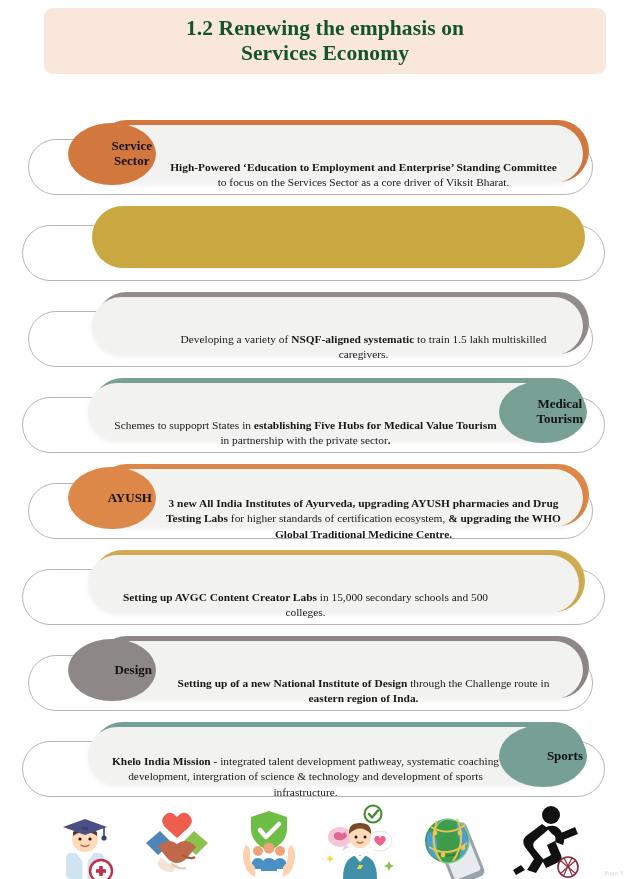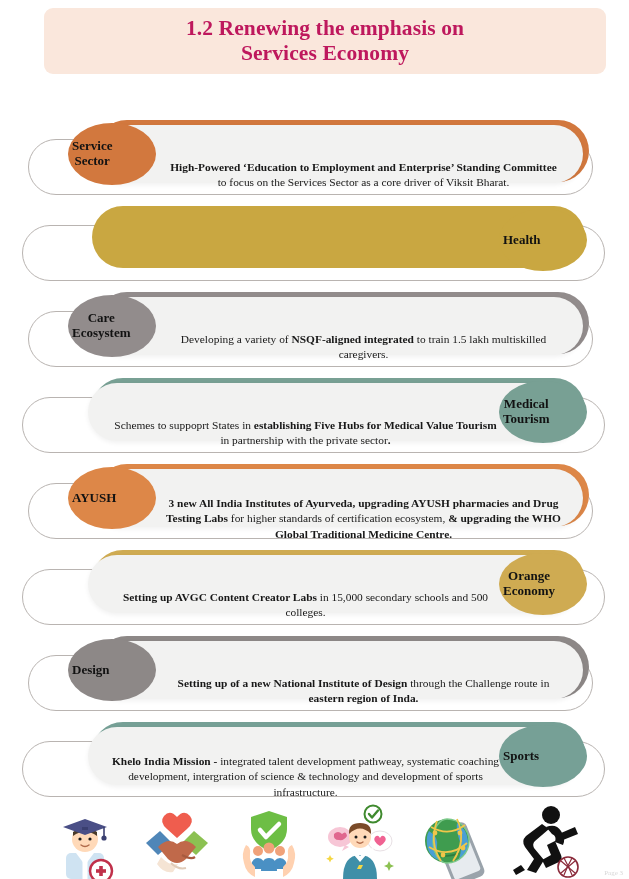--- a/index.html
+++ b/index.html
@@ -37,7 +37,7 @@
     font-weight: bold;
     font-size: 21.5px;
     line-height: 1.18;
-    color: #be185d;
+    color: #14532d;
     text-align: center;
     letter-spacing: 0.1px;
     padding: 0 16px;

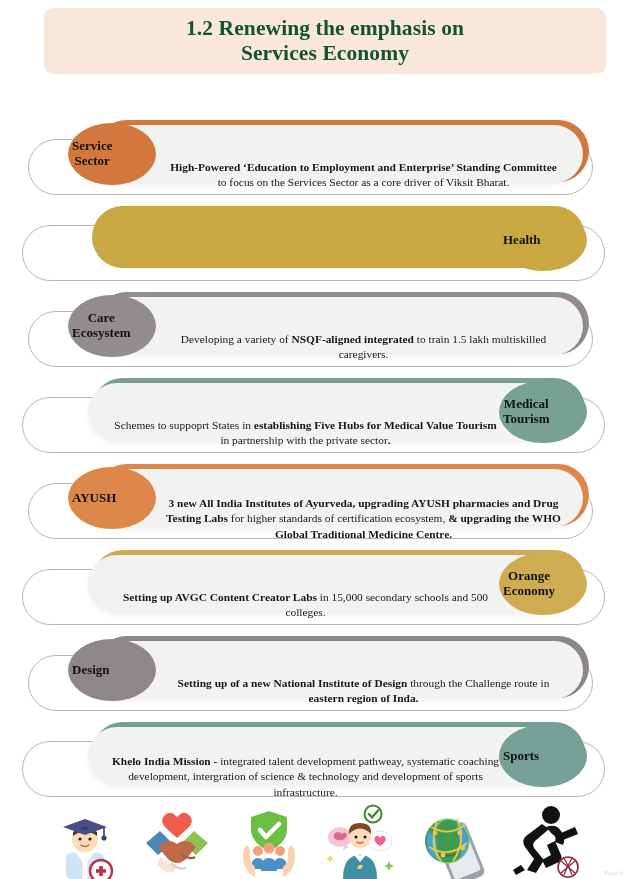--- a/index.html
+++ b/index.html
@@ -119,7 +119,7 @@
     background: var(--c);
     display: flex;
     align-items: center;
-    justify-content: flex-start;
+    justify-content: flex-end;
     z-index: 4;
   }
   .row.left  .badge { left: 68px; }

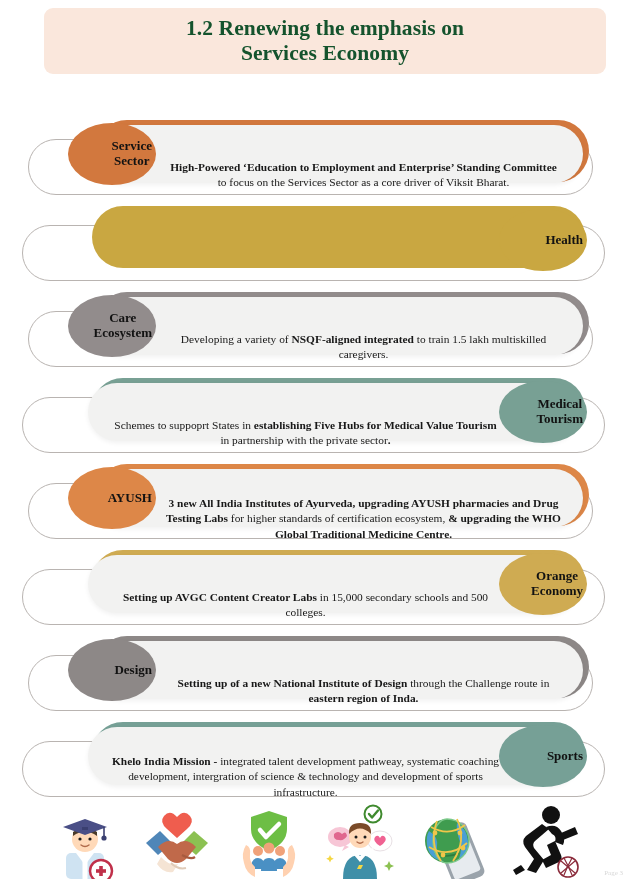--- a/index.html
+++ b/index.html
@@ -191,9 +191,6 @@
       <div class="row right" style="--c: #c9a741;">
         <div class="ghost"></div>
         <div class="accent"></div>
-        <div class="badge">
-          <div class="badge-label">Health</div>
-        </div>
       </div>
       <div class="row left" style="--c: #928c8c;">
         <div class="ghost"></div>

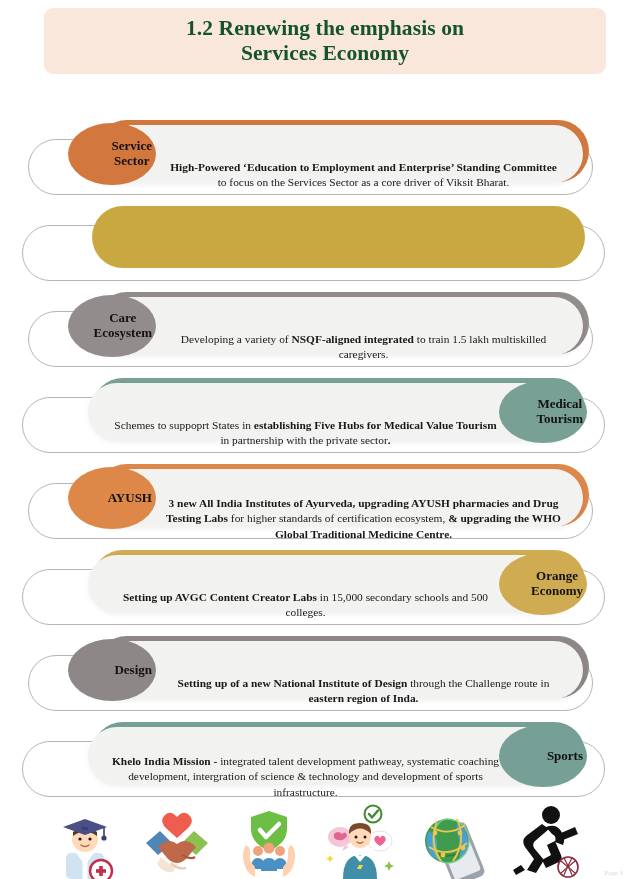--- a/index.html
+++ b/index.html
@@ -197,9 +197,6 @@
         <div class="accent"></div>
         <div class="pill">
           <div class="pill-text">Developing  a variety of <b>NSQF-aligned integrated</b> to train 1.5 lakh multiskilled caregivers.</div>
-        </div>
-        <div class="badge">
-          <div class="badge-label">Care<br>Ecosystem</div>
         </div>
       </div>
       <div class="row right" style="--c: #78a094;">

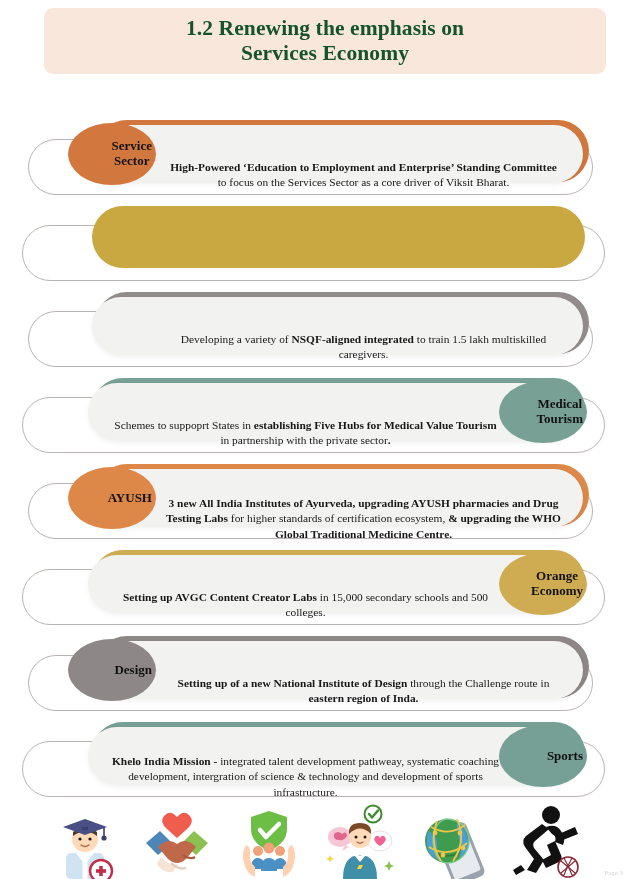--- a/index.html
+++ b/index.html
@@ -196,7 +196,7 @@
         <div class="ghost"></div>
         <div class="accent"></div>
         <div class="pill">
-          <div class="pill-text">Developing  a variety of <b>NSQF-aligned integrated</b> to train 1.5 lakh multiskilled caregivers.</div>
+          <div class="pill-text">Developing  a variety of <b>NSQF-aligned systematic</b> to train 1.5 lakh multiskilled caregivers.</div>
         </div>
       </div>
       <div class="row right" style="--c: #78a094;">

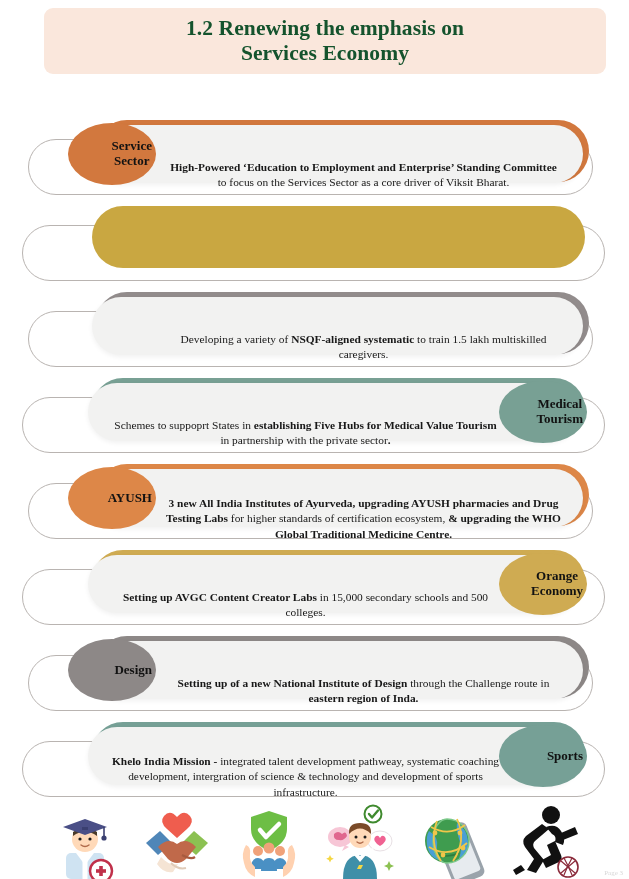--- a/index.html
+++ b/index.html
@@ -224,9 +224,6 @@
         <div class="accent"></div>
         <div class="pill">
           <div class="pill-text"><b>Setting up AVGC Content Creator Labs</b> in 15,000 secondary schools and 500 colleges.</div>
-        </div>
-        <div class="badge">
-          <div class="badge-label">Orange<br>Economy</div>
         </div>
       </div>
       <div class="row left" style="--c: #8d8887;">

